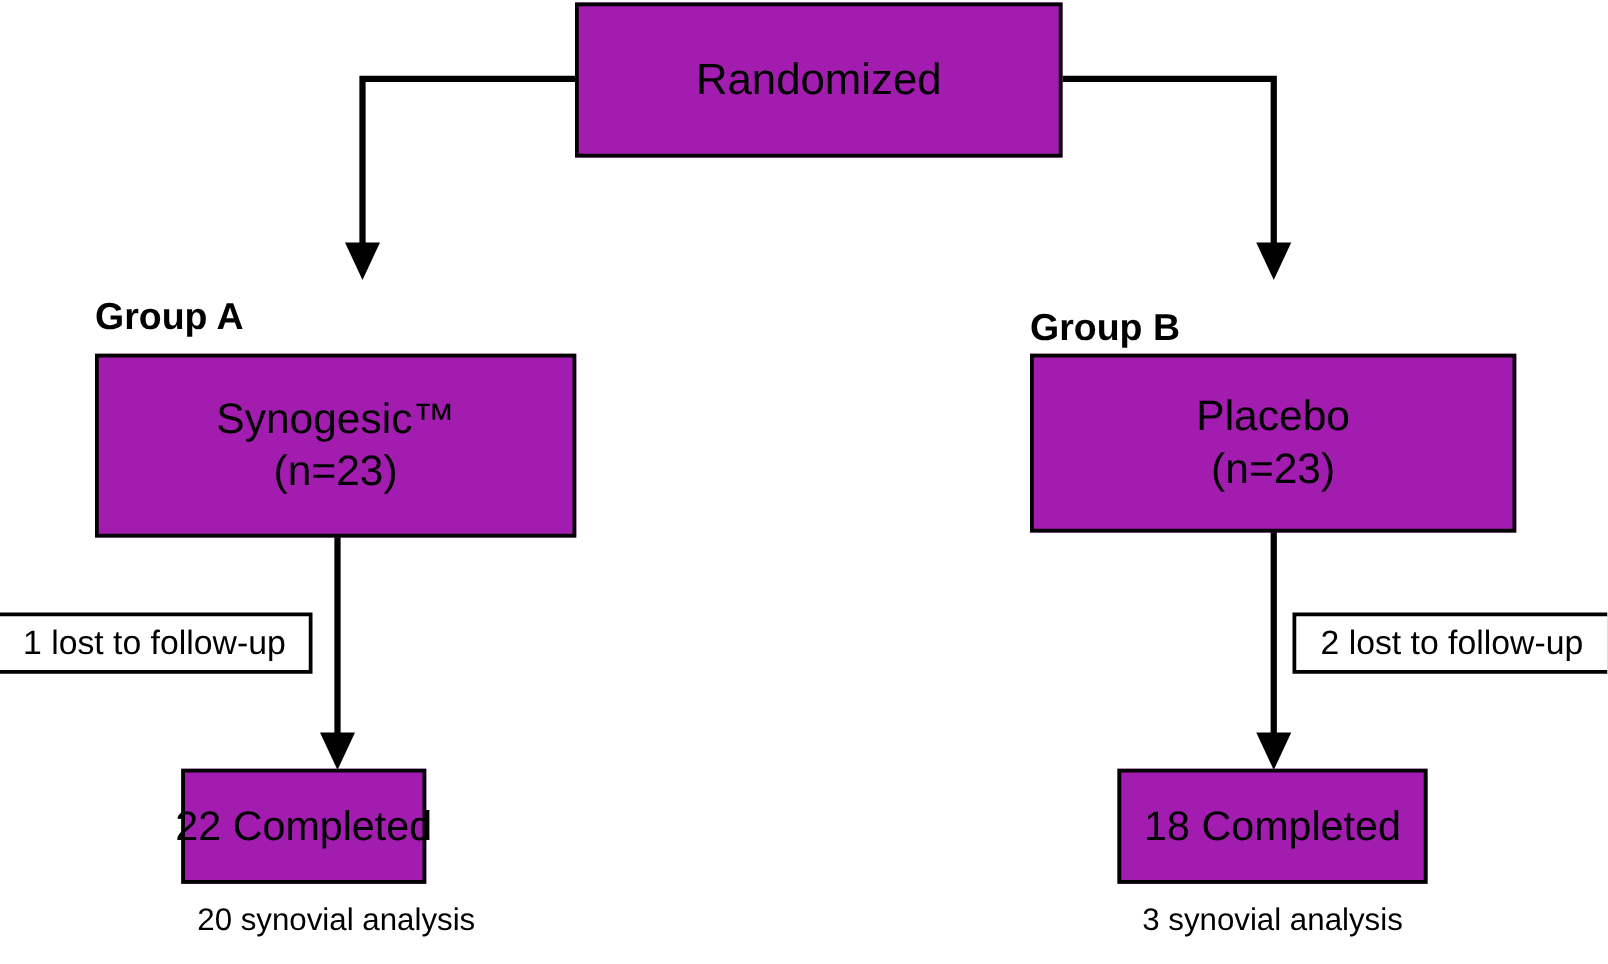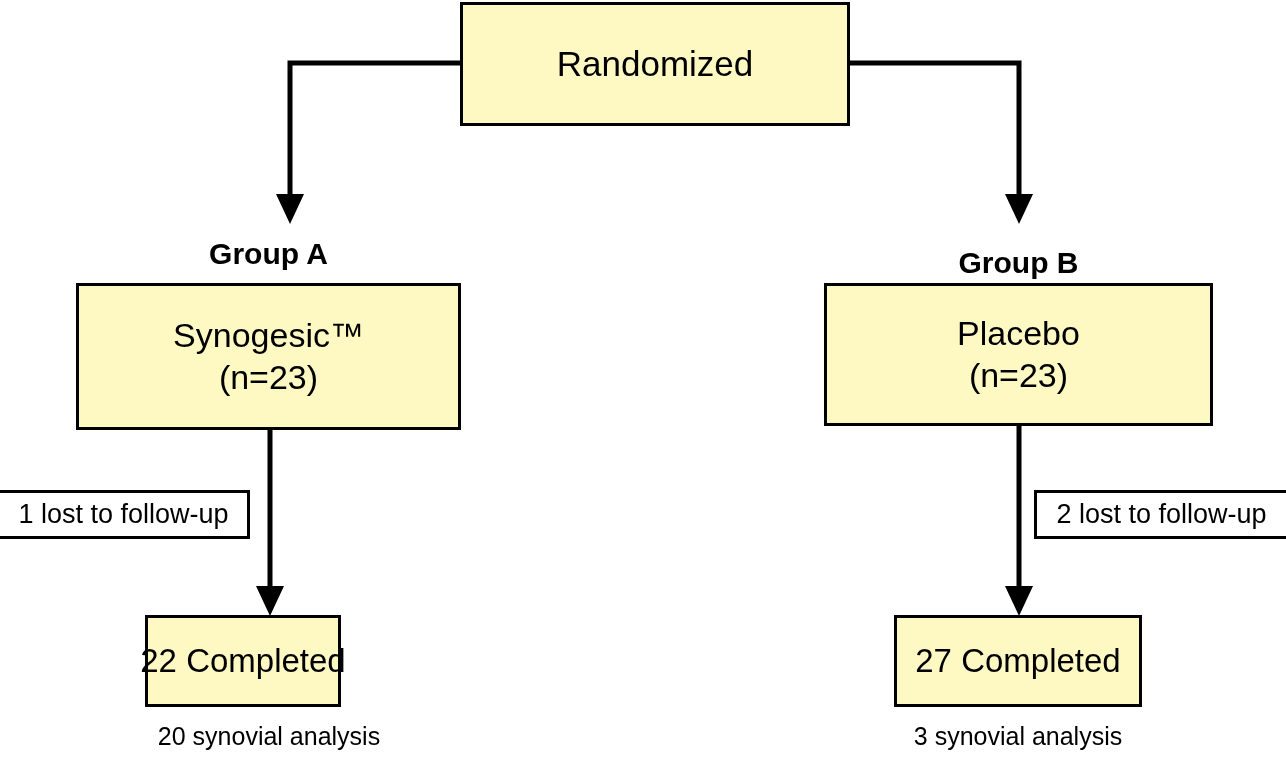--- a/index.html
+++ b/index.html
@@ -23,7 +23,7 @@
     position: absolute;
     box-sizing: border-box;
     border: 3px solid #000000;
-    background: #fef9c3;
+    background: #a21caf;
     display: flex;
     flex-direction: column;
     align-items: center;

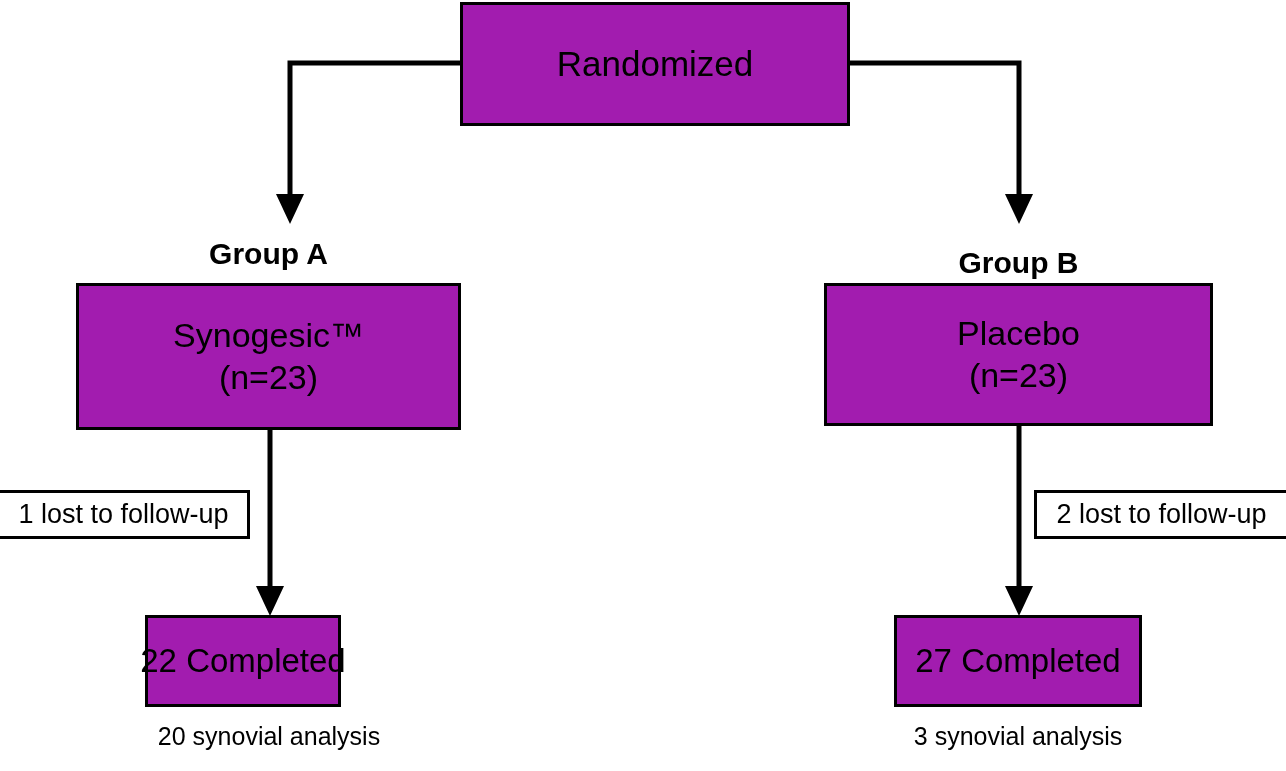--- a/index.html
+++ b/index.html
@@ -48,7 +48,6 @@
     position: absolute;
     font-size: 30px;
     font-weight: bold;
-    text-align: center;
     white-space: nowrap;
     line-height: 1;
   }

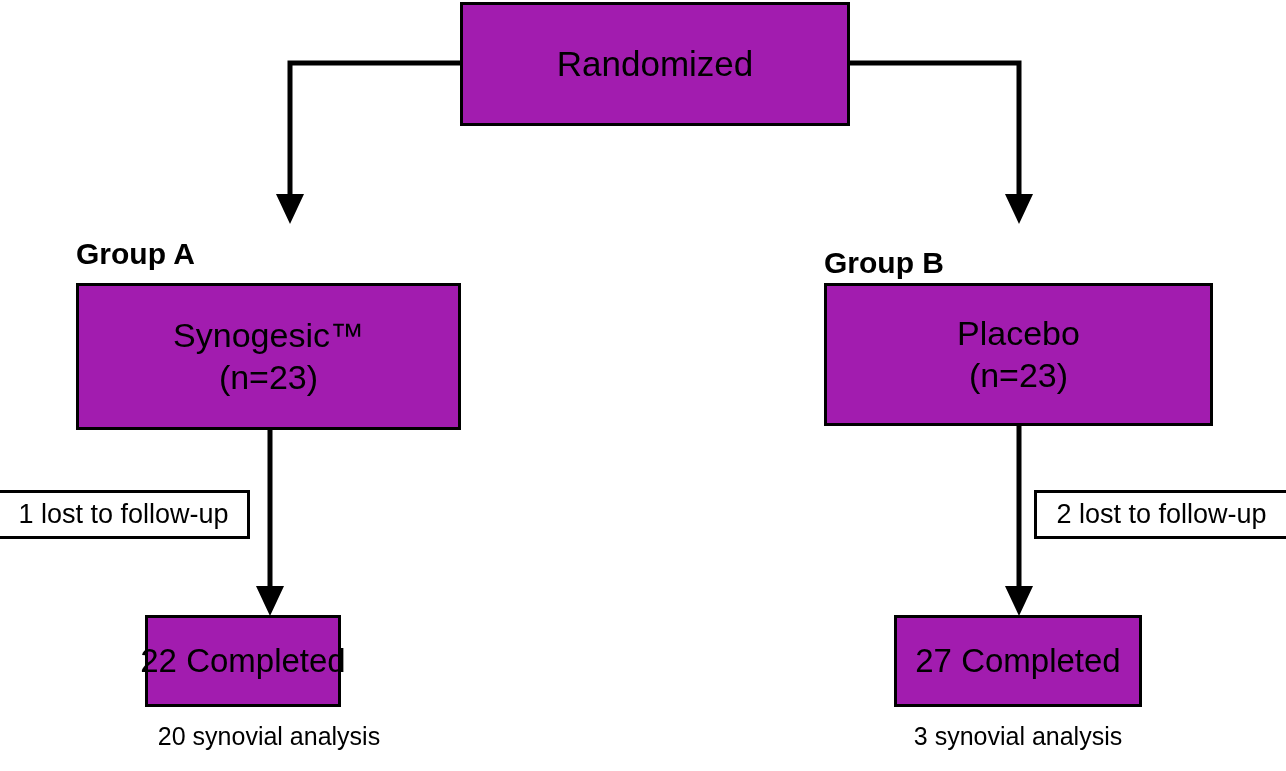--- a/index.html
+++ b/index.html
@@ -192,7 +192,7 @@
   </div>
 
   <div class="node-box" id="box-completed-b">
-    <span class="line">27 Completed</span>
+    <span class="line">18 Completed</span>
   </div>
 
   <div class="caption-note" id="note-synovial-a">20 synovial analysis</div>

